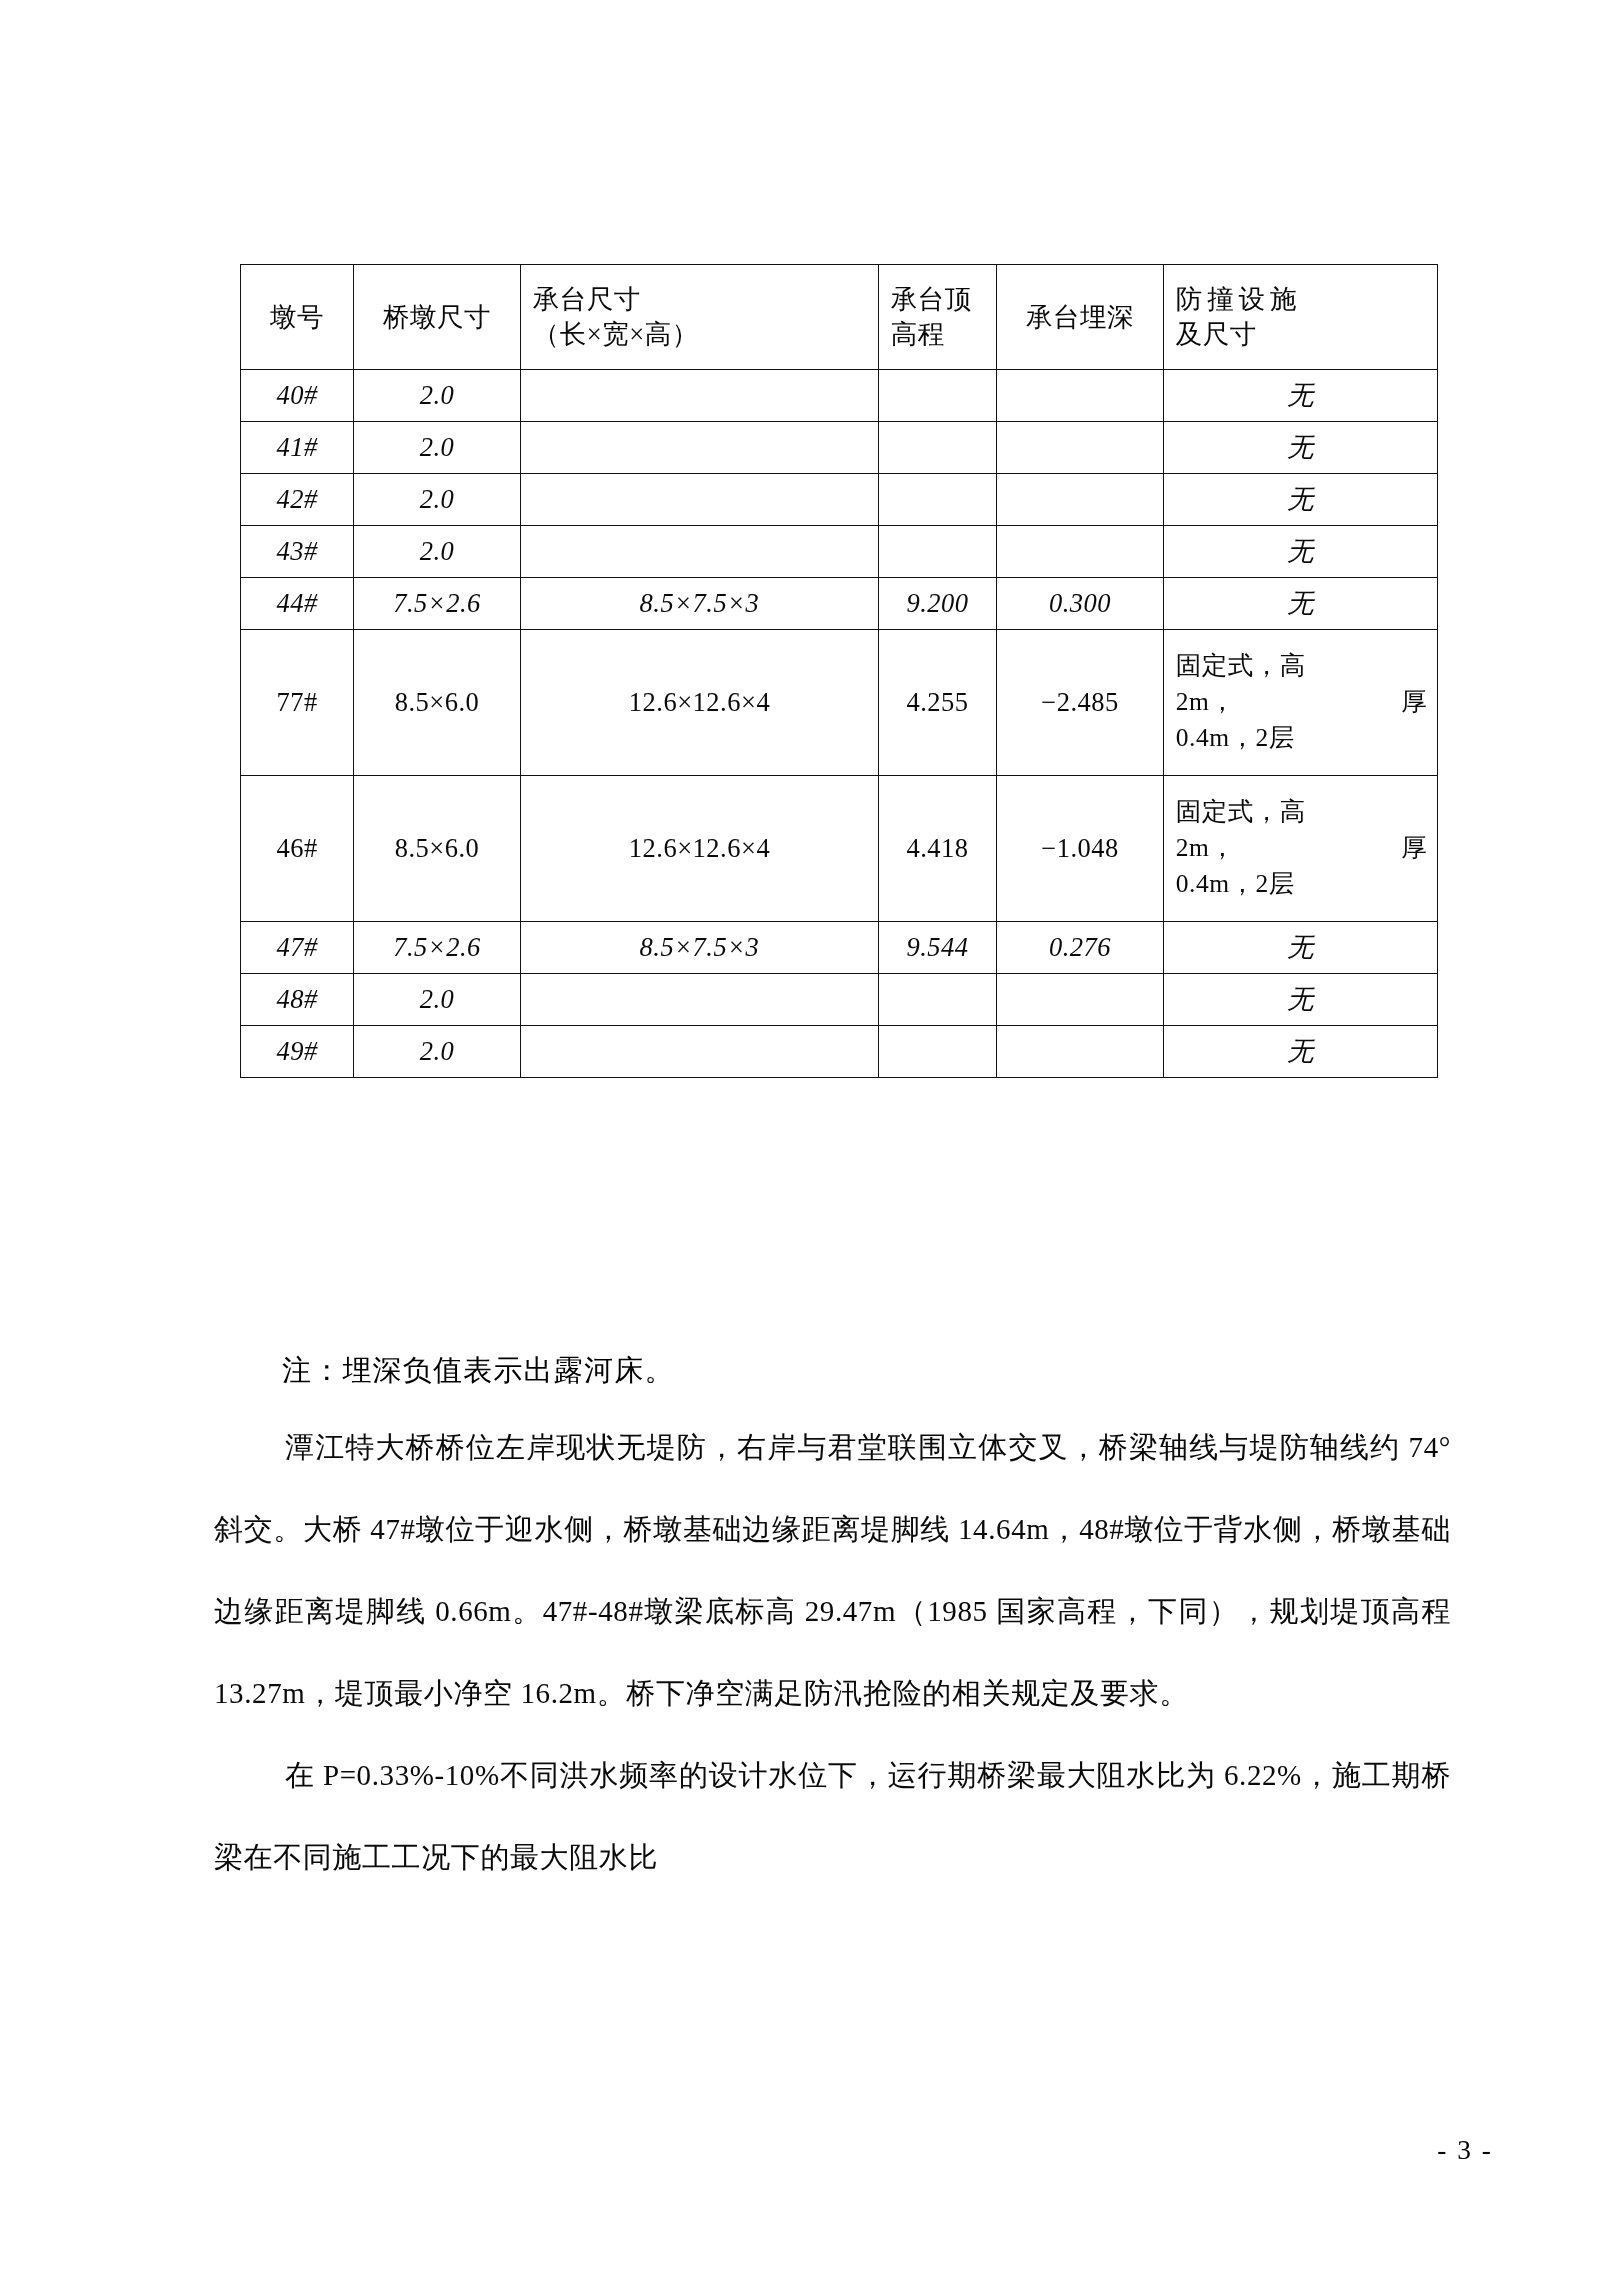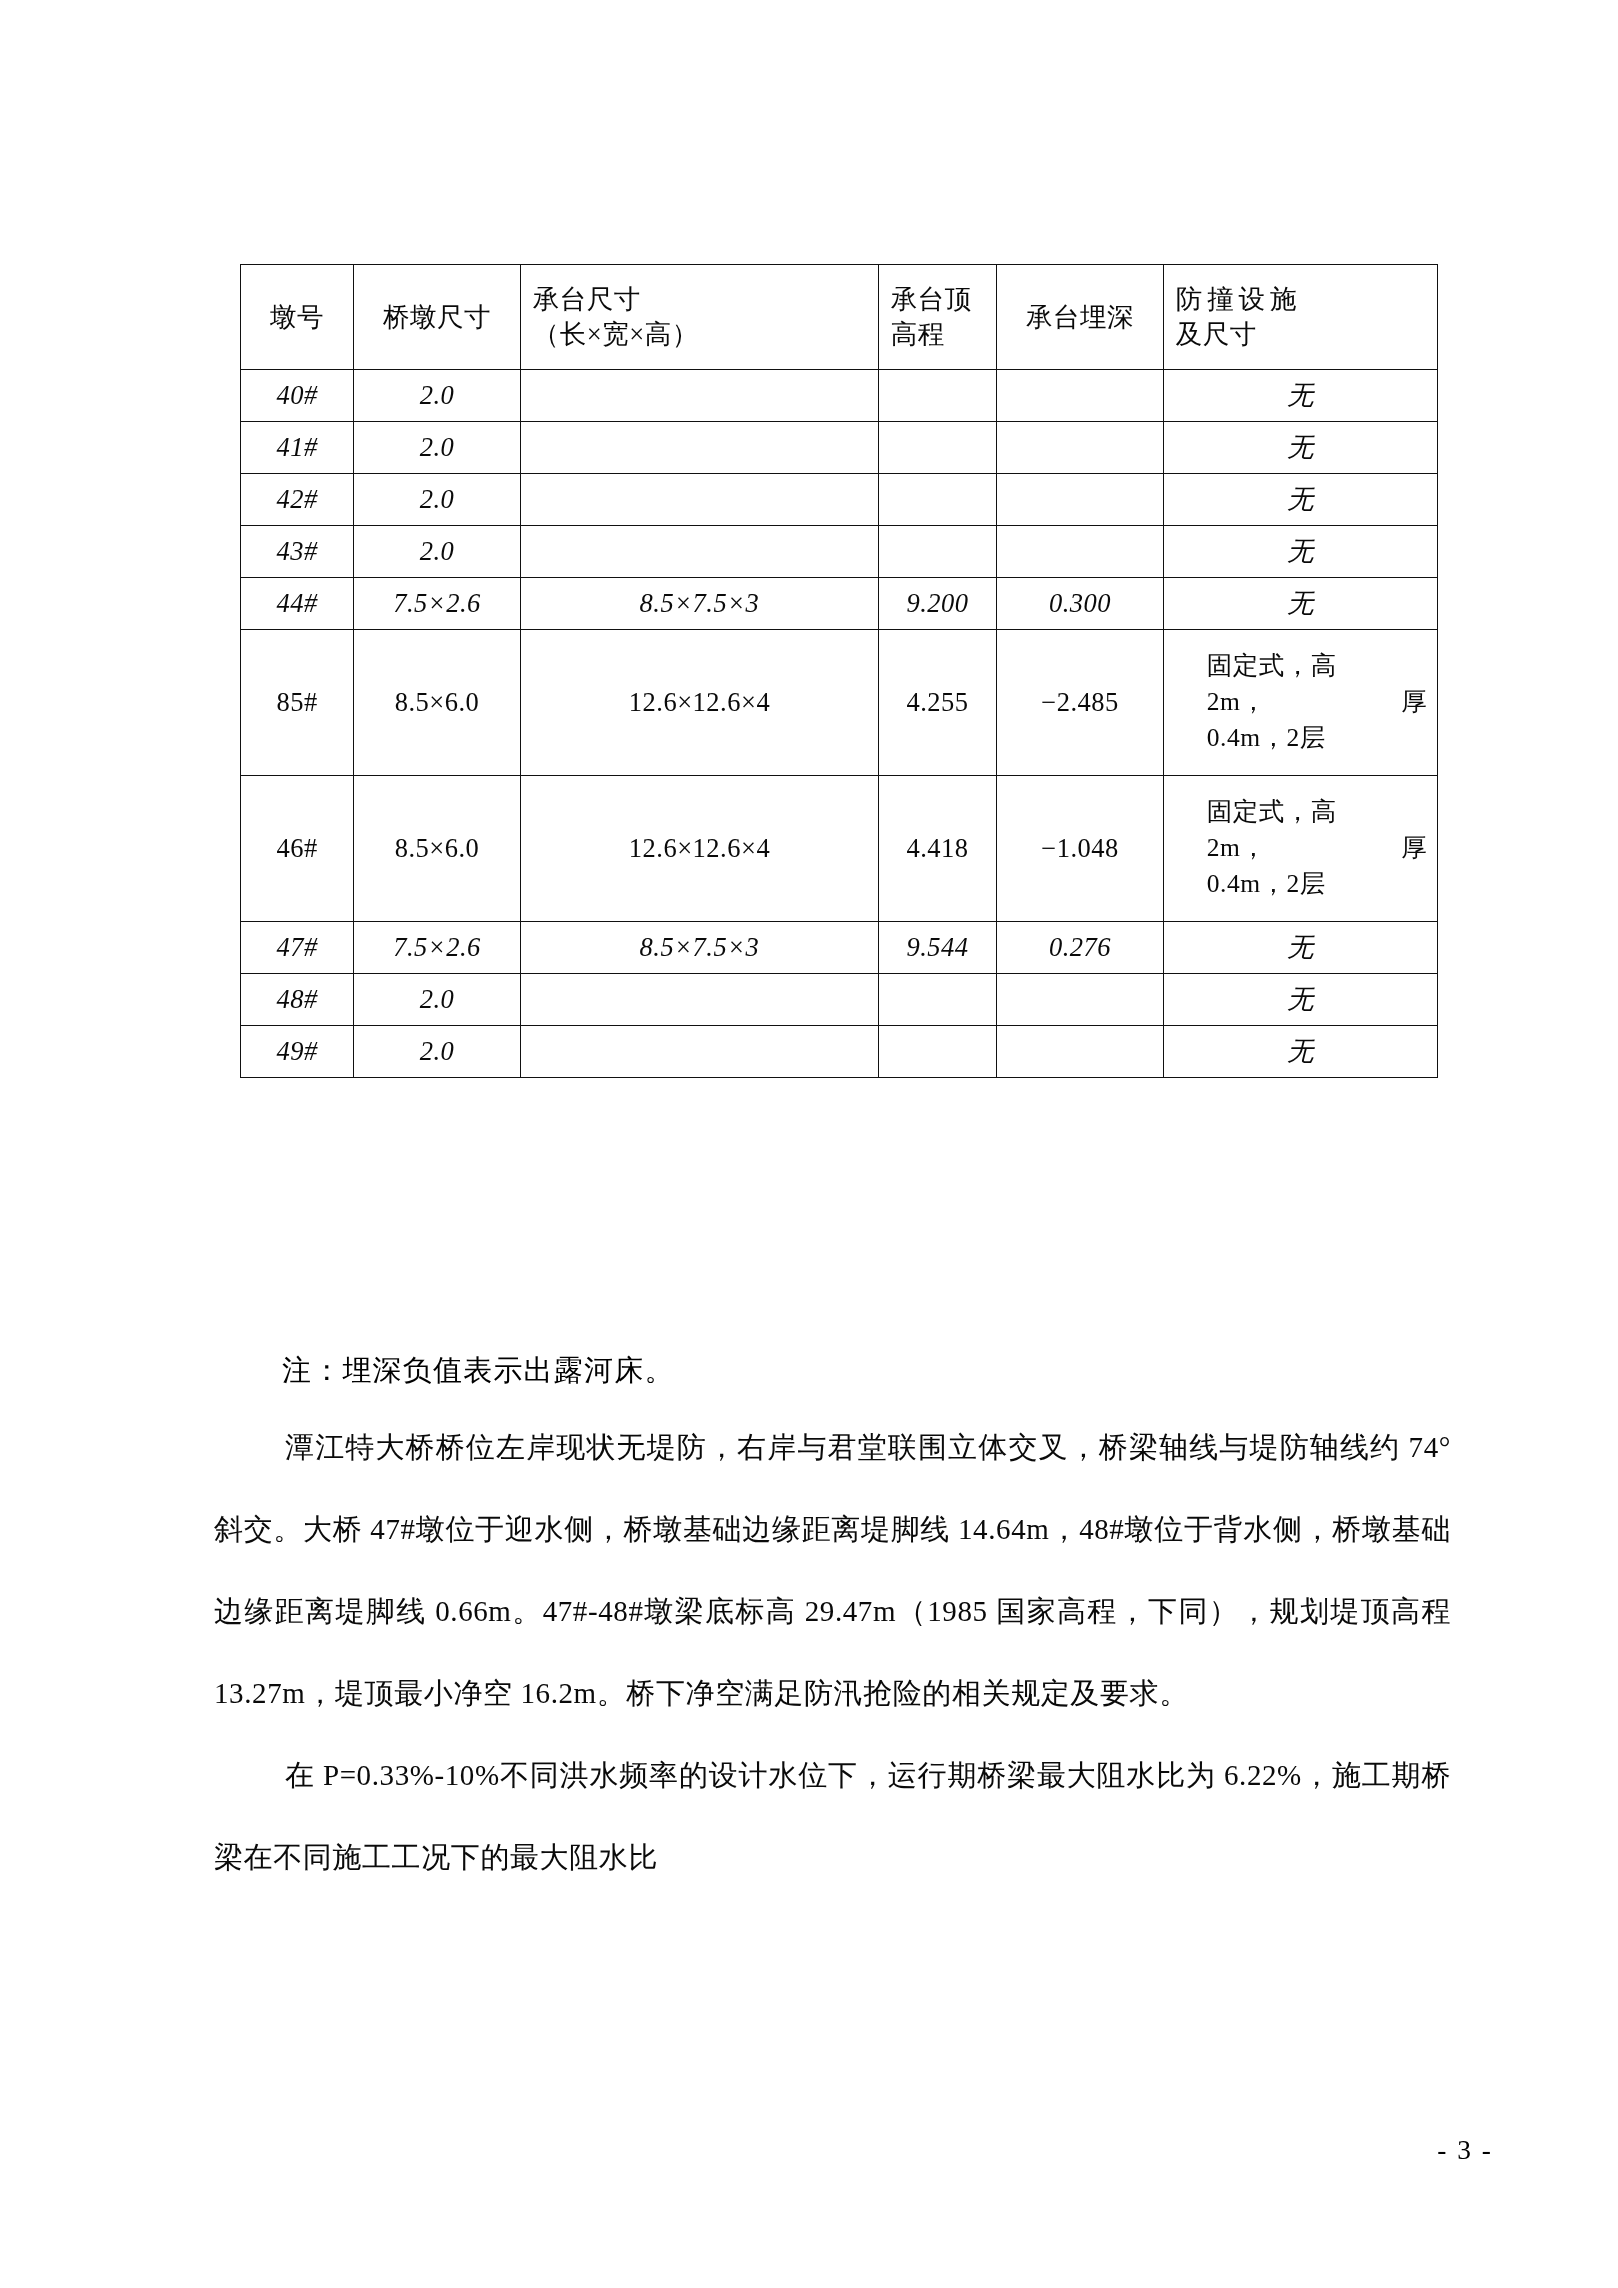--- a/index.html
+++ b/index.html
@@ -85,7 +85,6 @@
   .cell-multi .ln {
     display: block;
     white-space: nowrap;
-    margin-left: 31px;
   }
   .cell-multi .ln.justify {
     display: flex;

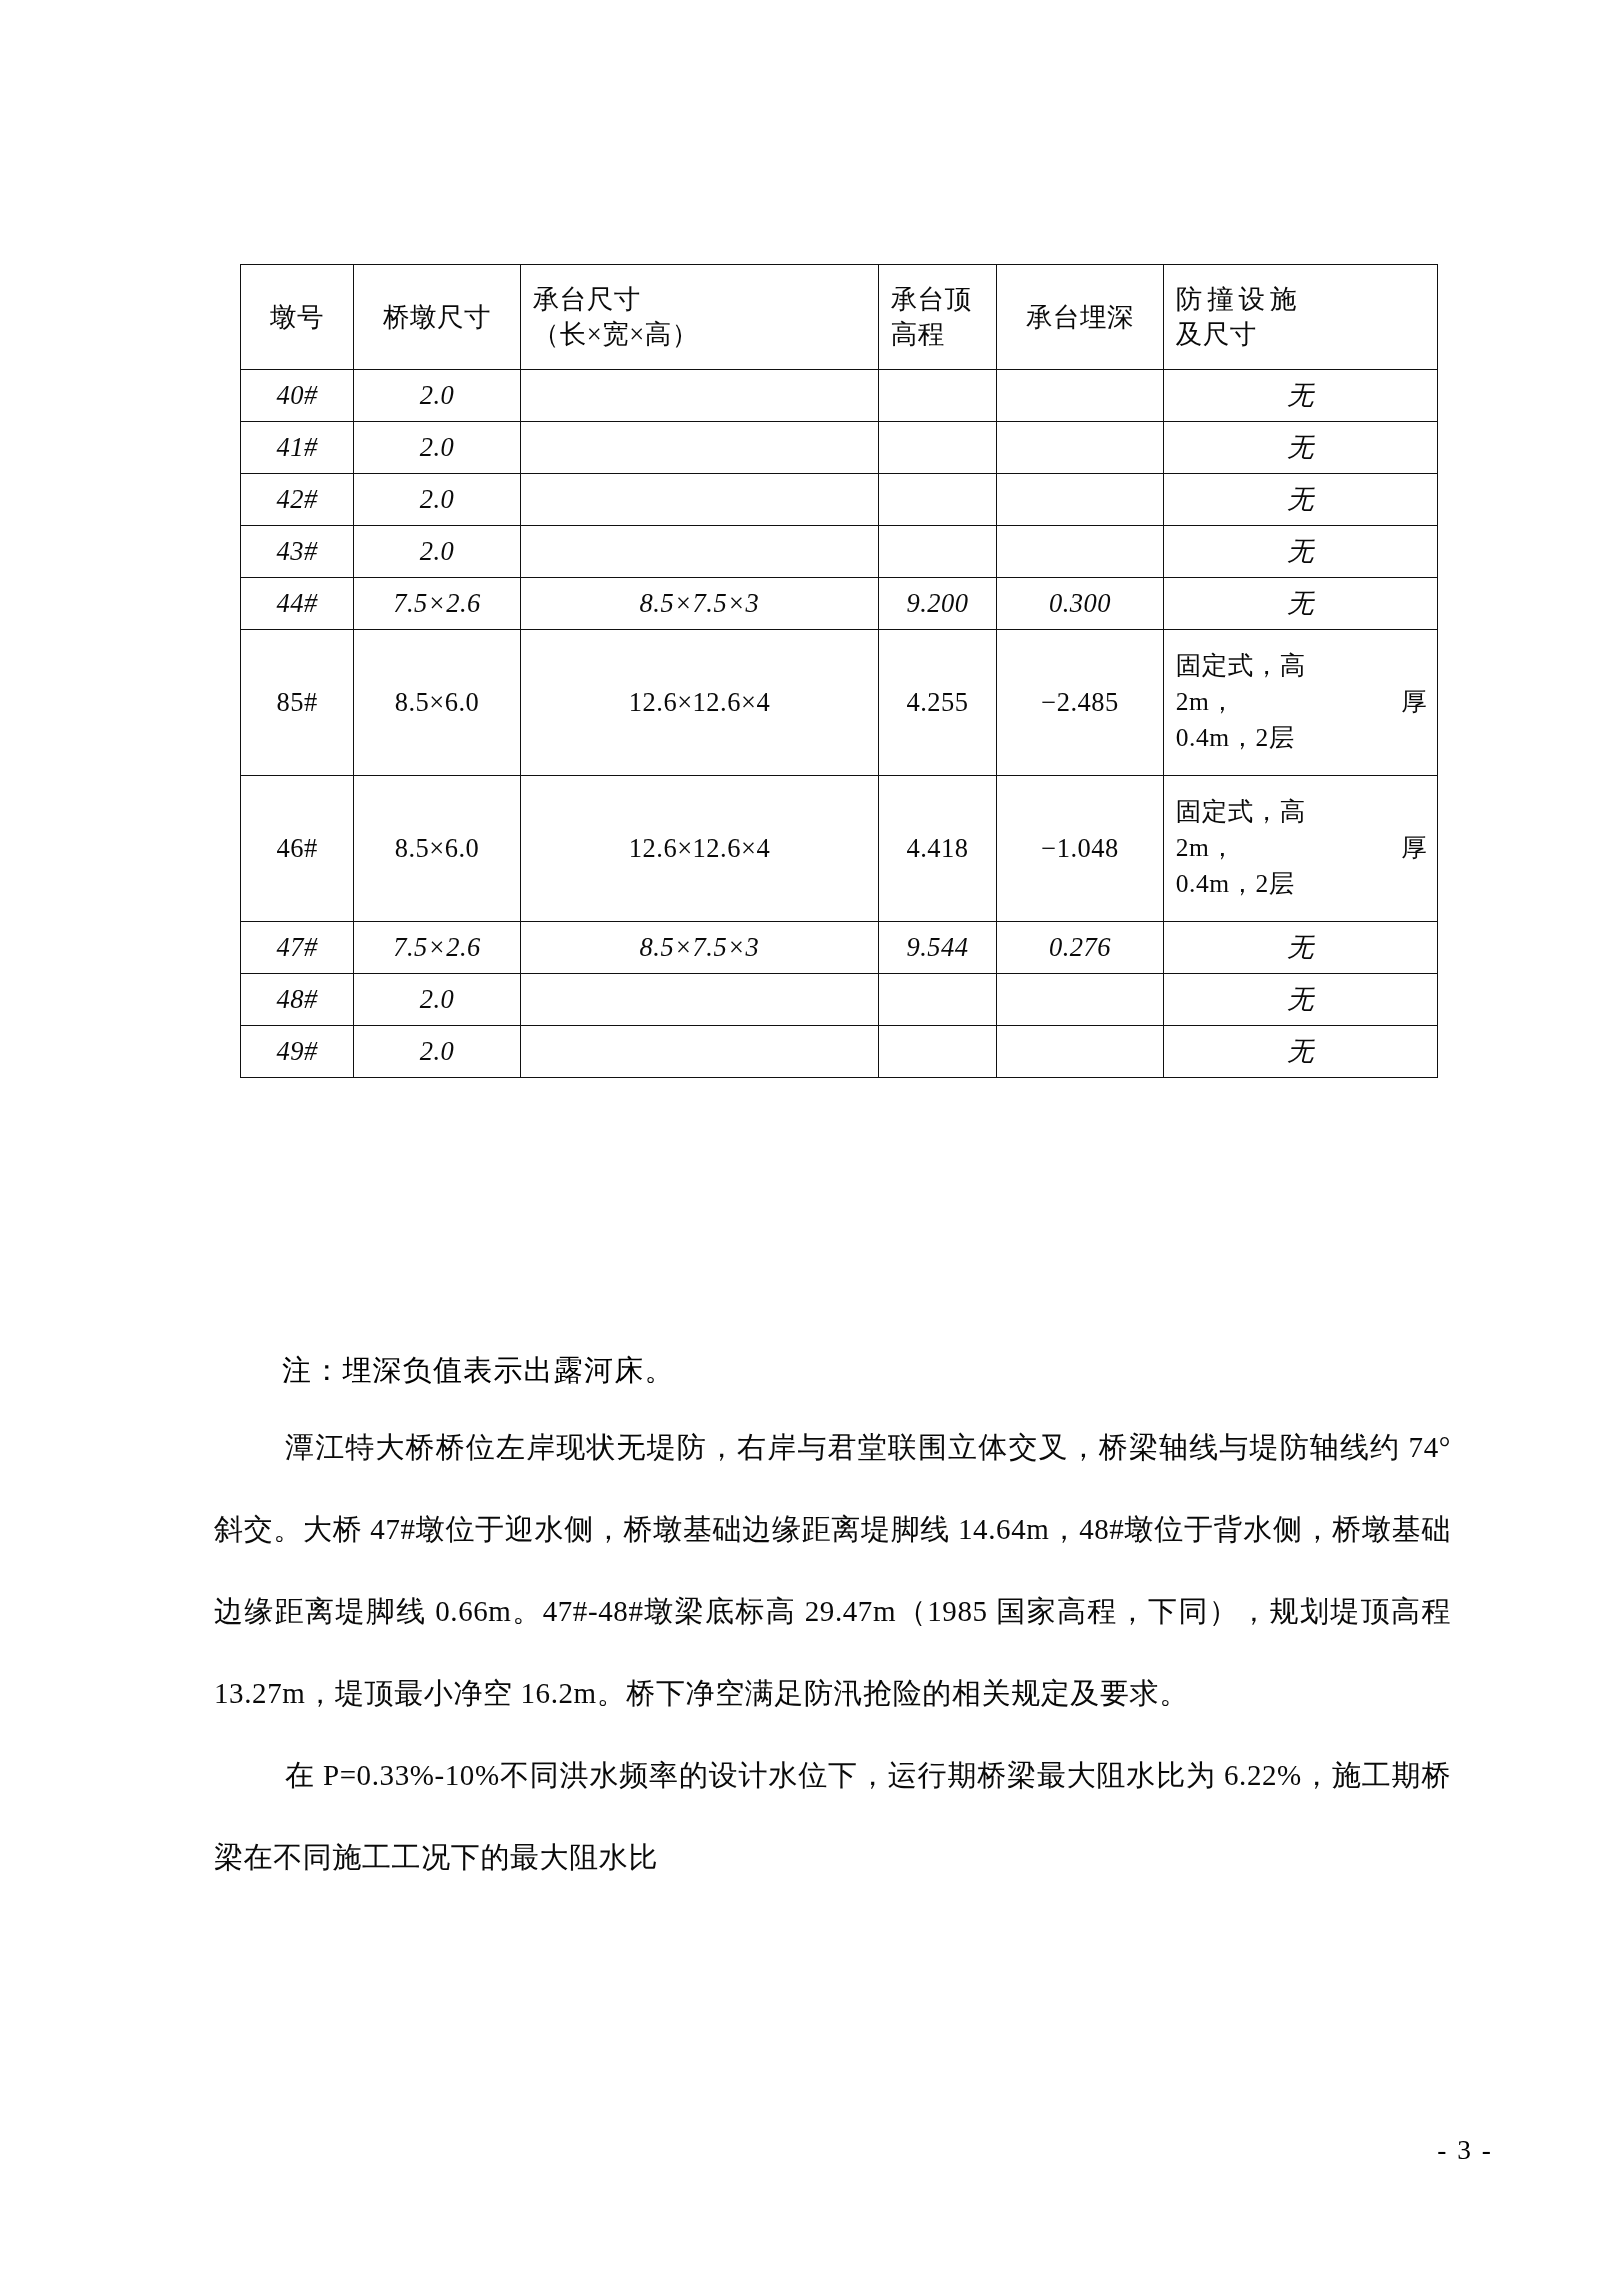--- a/index.html
+++ b/index.html
@@ -214,7 +214,7 @@
             <td>无</td>
           </tr>
           <tr class="r-tall">
-            <td>85#</td>
+            <td>77#</td>
             <td>8.5×6.0</td>
             <td>12.6×12.6×4</td>
             <td>4.255</td>

